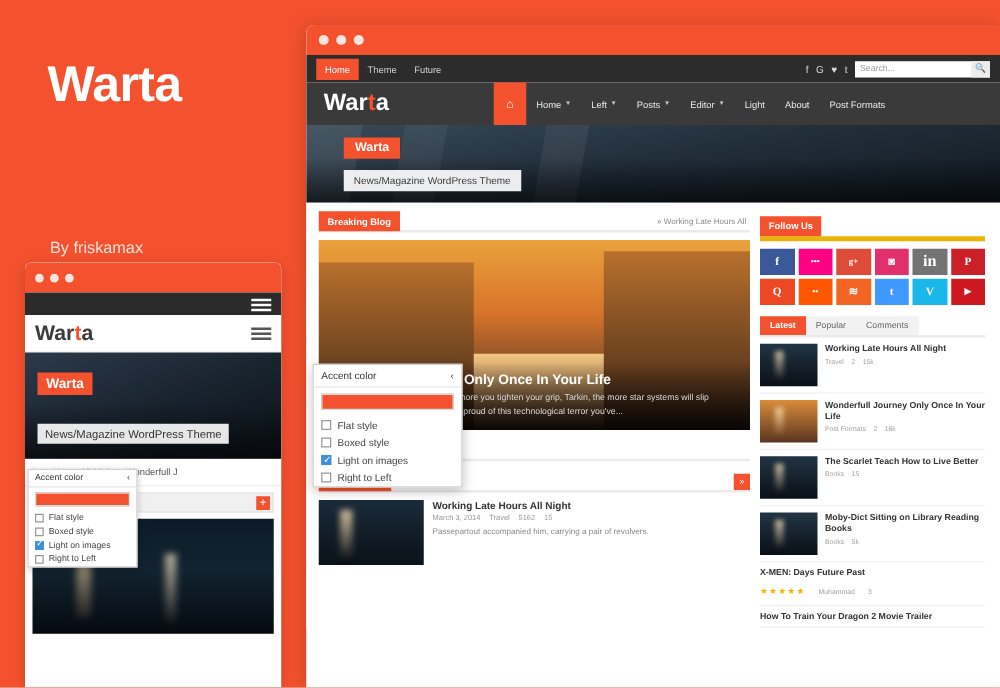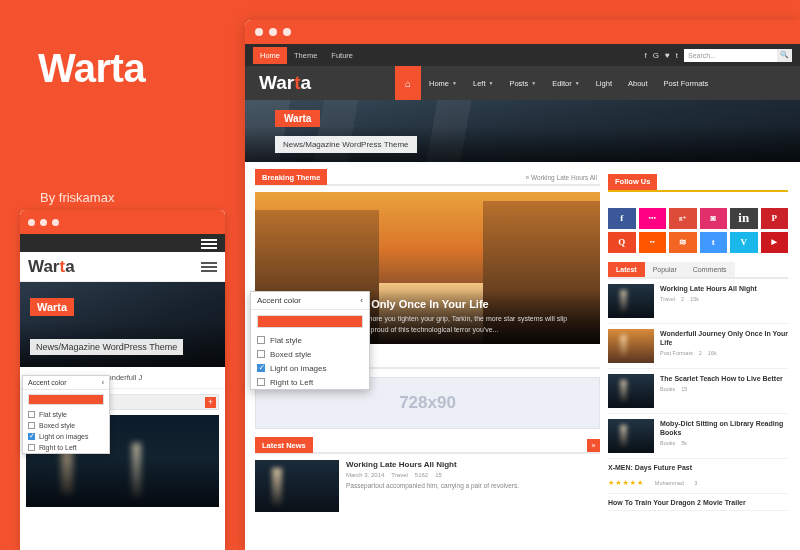--- a/index.html
+++ b/index.html
@@ -418,7 +418,7 @@
 
     <div class="col-main">
       <div class="sec-head">
-        <div class="sec-title">Breaking Theme</div>
+        <div class="sec-title">Breaking Blog</div>
         <div class="sec-right">» Working Late Hours All</div>
       </div>
 

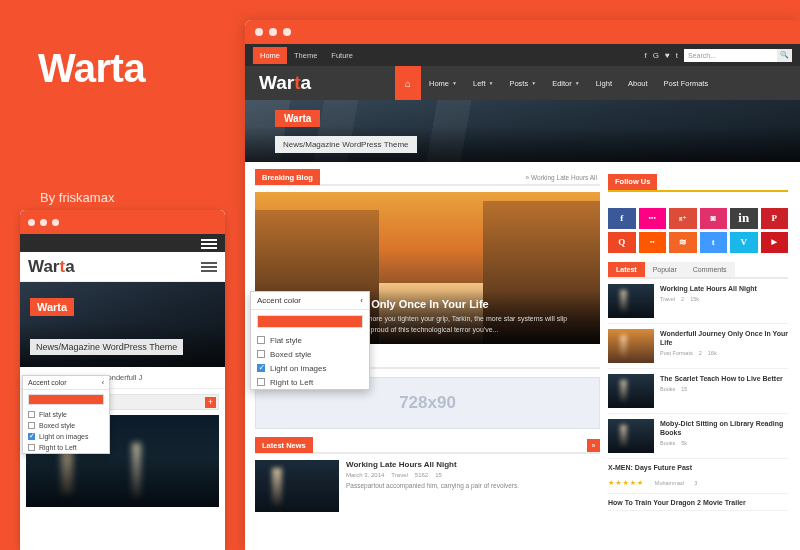--- a/index.html
+++ b/index.html
@@ -245,7 +245,7 @@
     background: #f4522e; color: #fff; font-size: 7.5px; font-weight: bold;
     padding: 3px 7px; display: inline-flex; align-items: center; height: 16px;
   }
-  .side-head { border-bottom: 2px solid #eab308; margin-bottom: 16px; }
+  .side-head { border-bottom: 4px solid #eab308; margin-bottom: 6px; }
   .social-grid { display: grid; grid-template-columns: repeat(6, 1fr); gap: 3px; }
   .soc-tile {
     height: 21px; display: flex; align-items: center; justify-content: center;

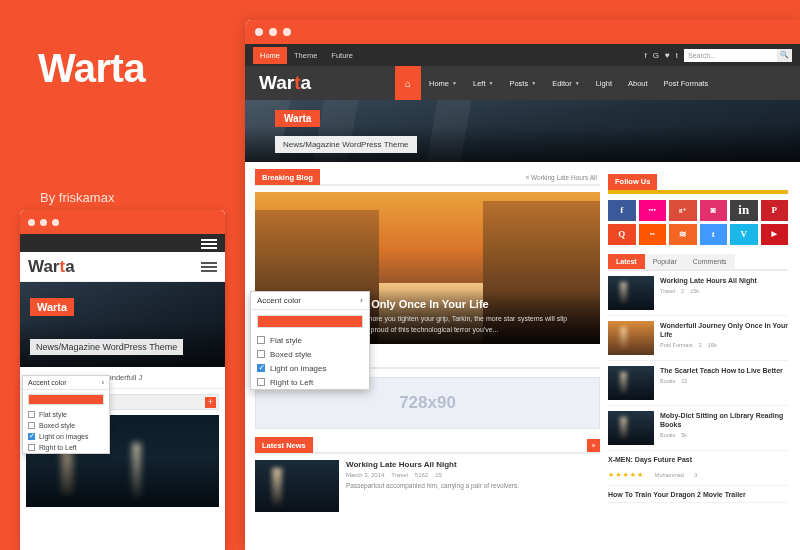--- a/index.html
+++ b/index.html
@@ -465,7 +465,7 @@
         <div class="soc-tile" style="background:#ff0084;font-size:7px">•••</div>
         <div class="soc-tile" style="background:#dd4b39;font-size:7px">g+</div>
         <div class="soc-tile" style="background:#e1306c">◙</div>
-        <div class="soc-tile" style="background:#404040;font-size:13px">in</div>
+        <div class="soc-tile" style="background:#737373;font-size:13px">in</div>
         <div class="soc-tile" style="background:#cb2027">P</div>
         <div class="soc-tile" style="background:#ee4723">Q</div>
         <div class="soc-tile" style="background:#ff5700;font-size:7px">••</div>

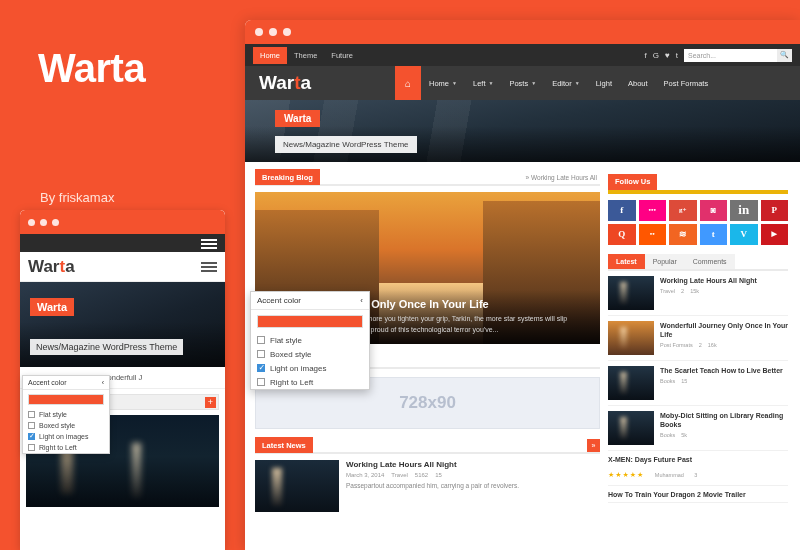--- a/index.html
+++ b/index.html
@@ -435,7 +435,6 @@
       <div class="sec-head" style="margin-top:9px;">
         <div class="sec-title">Advertisement</div>
       </div>
-      <div class="adv-box">728x90</div>
 
       <div class="sec-head" style="margin-top:9px;justify-content:space-between;">
         <div class="sec-title">Latest News</div>

